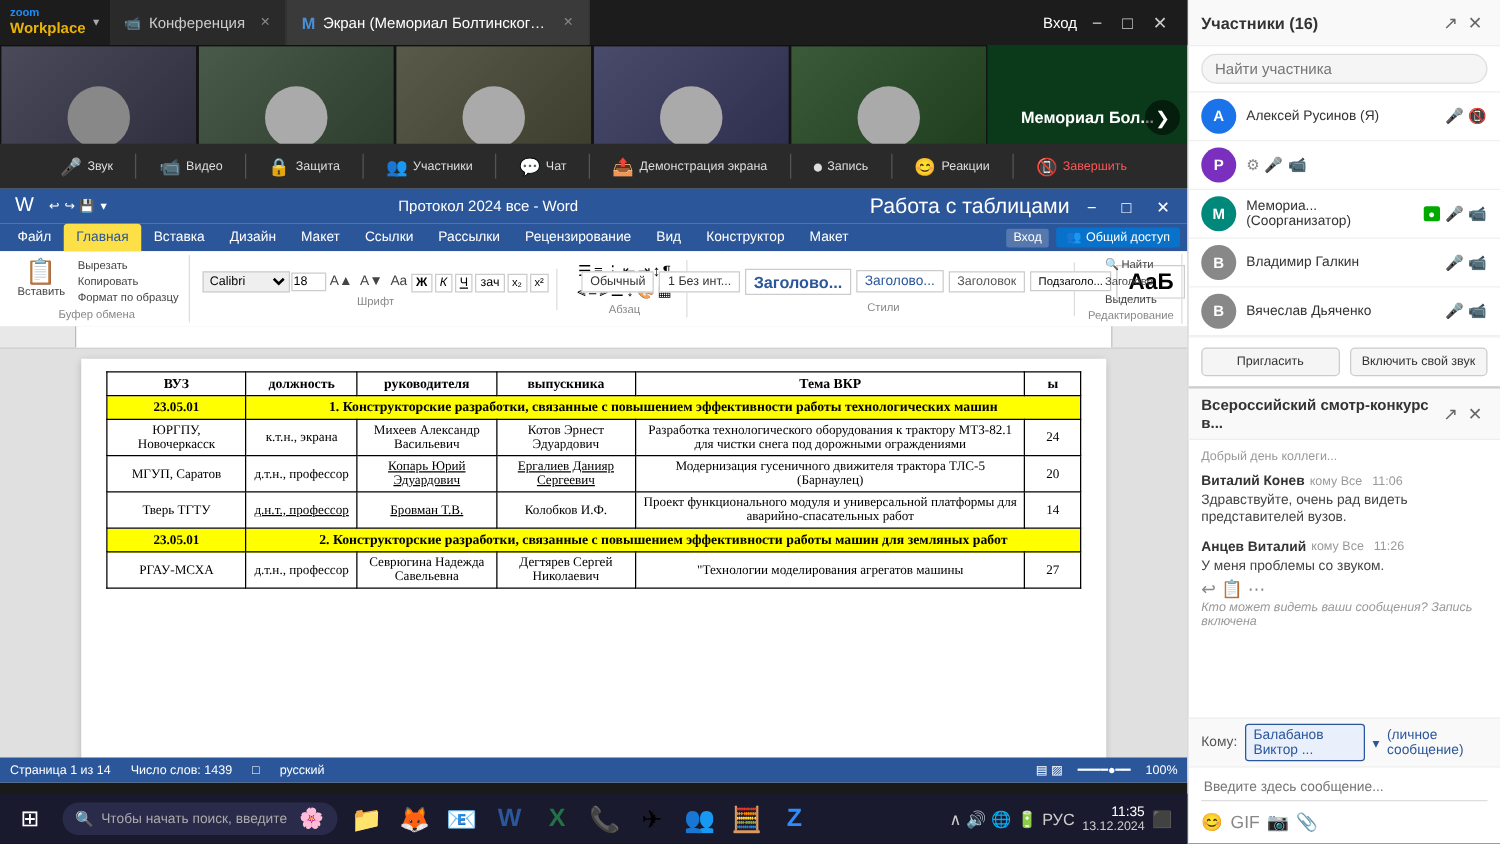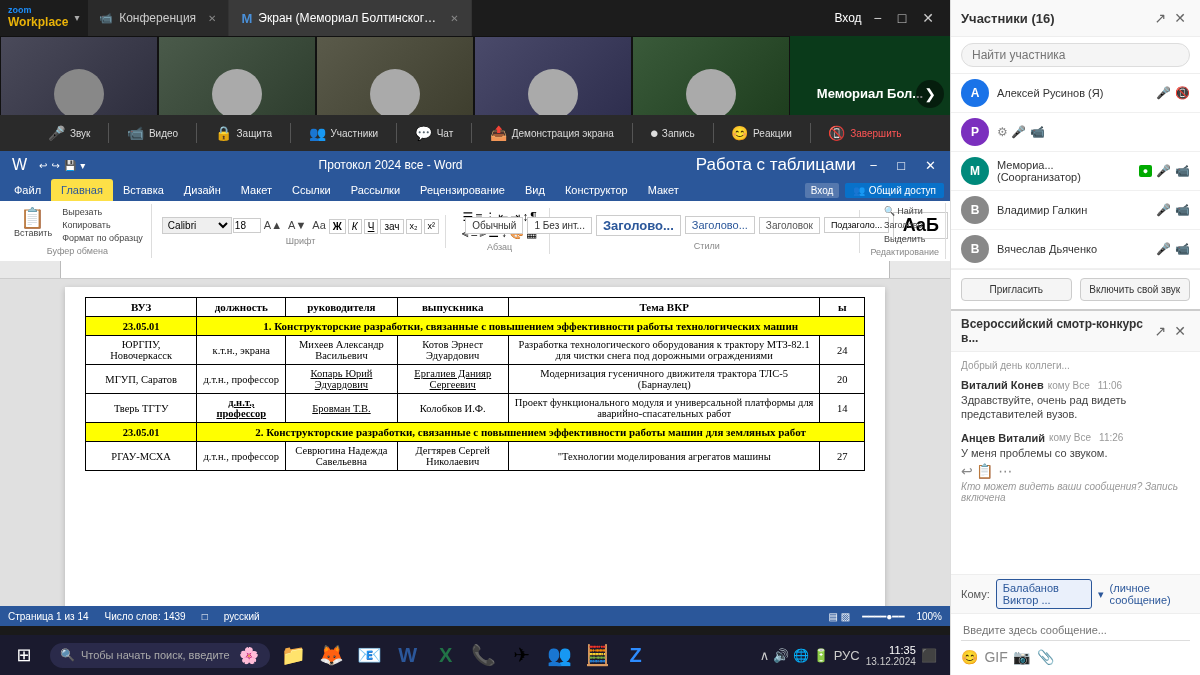--- a/index.html
+++ b/index.html
@@ -584,7 +584,7 @@
 
           <tr>
             <td>Тверь ТГТУ</td>
-            <td style="text-decoration:underline;font-weight:bold;">д.н.т., профессор</td>
+            <td style="text-decoration:underline;">д.н.т., профессор</td>
             <td style="text-decoration:underline;">Бровман Т.В.</td>
             <td>Колобков И.Ф.</td>
             <td class="col-tema">Проект функционального модуля и универсальной платформы для аварийно-спасательных работ</td>

